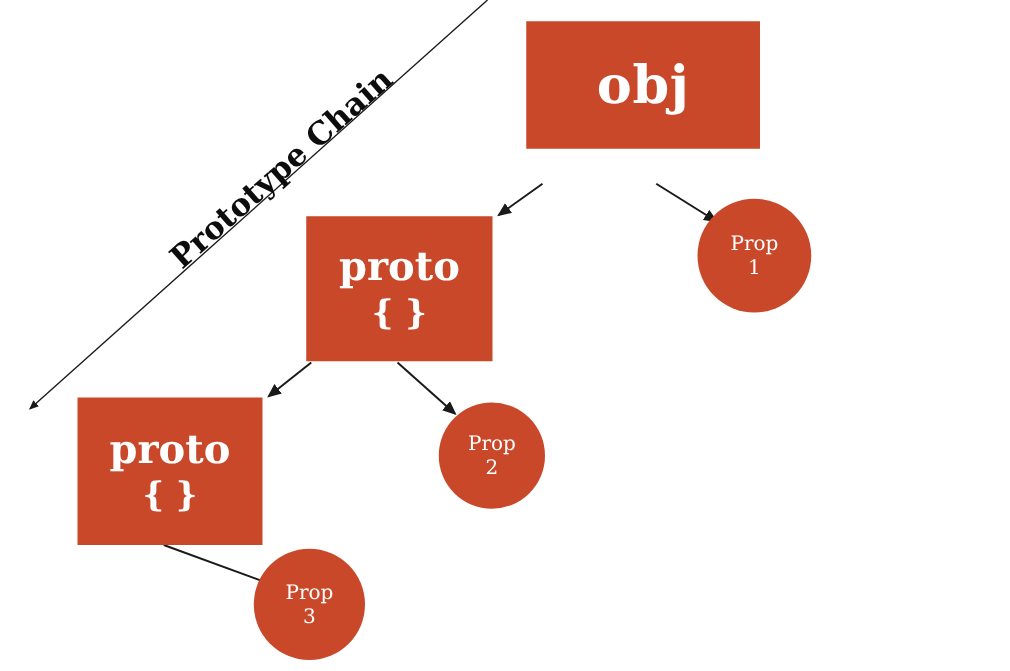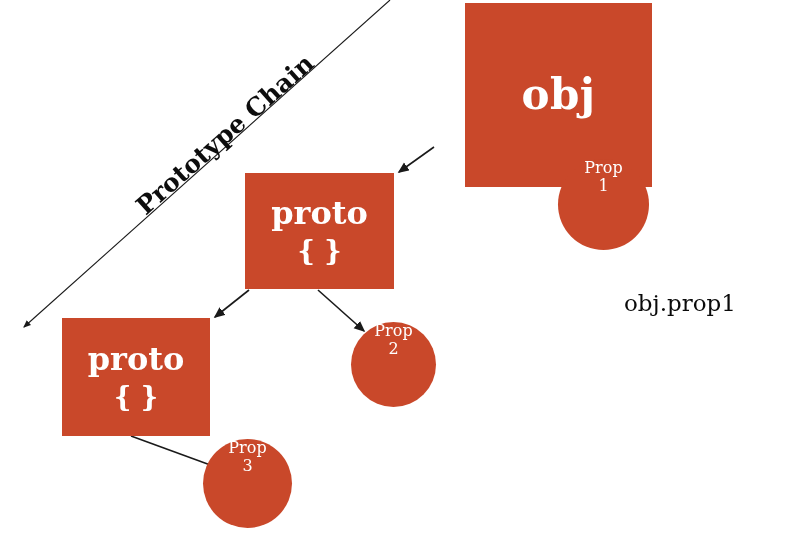--- a/index.html
+++ b/index.html
@@ -52,10 +52,9 @@
   }
   #obj-box {
     left: 421px;
-    top: 3px;
+    top: 17px;
     width: 187px;
-    height: 184px;
-    margin-left: 44px;
+    height: 102px;
   }
   #obj-box .node-title {
     font-size: 42px;

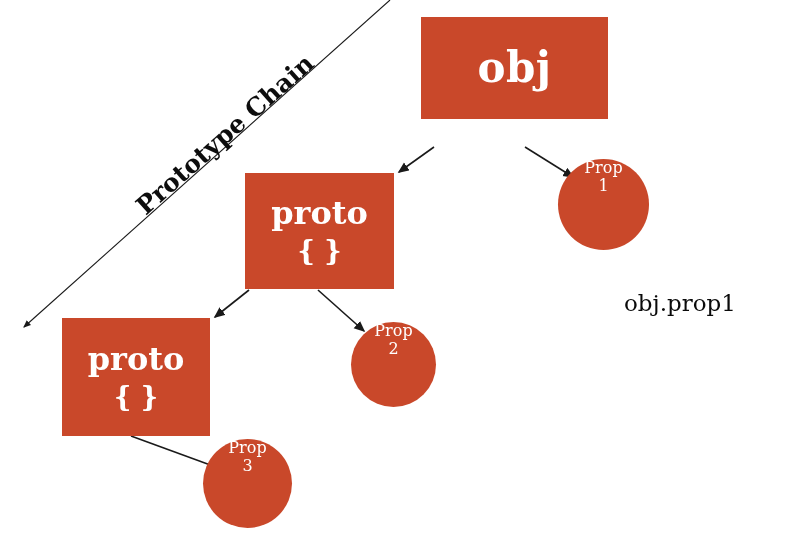--- a/index.html
+++ b/index.html
@@ -44,7 +44,7 @@
     display: flex;
     flex-direction: column;
     align-items: center;
-    justify-content: flex-start;
+    justify-content: center;
     color: #ffffff;
     font-family: "DejaVu Serif", serif;
     line-height: 1.15;

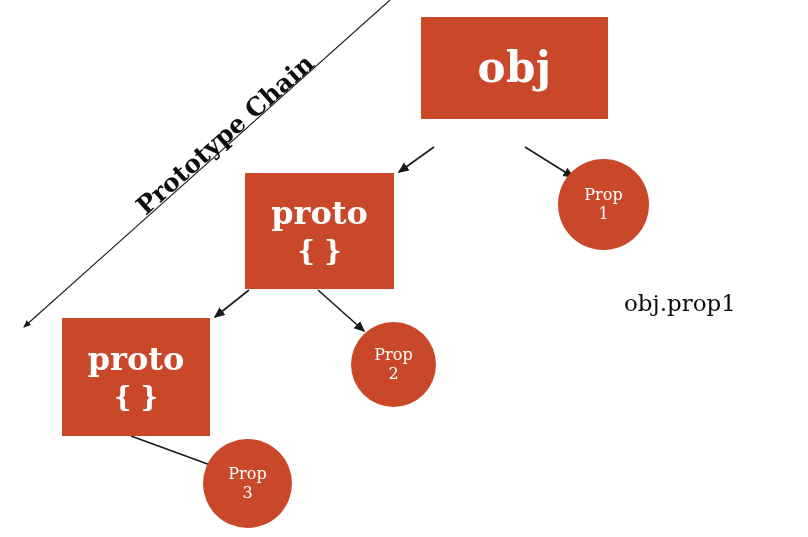--- a/index.html
+++ b/index.html
@@ -194,7 +194,6 @@
   </div>
 
   <div id="expr-list">
-    <div class="expr-item">obj.prop1</div>
   </div>
 
 </div>

